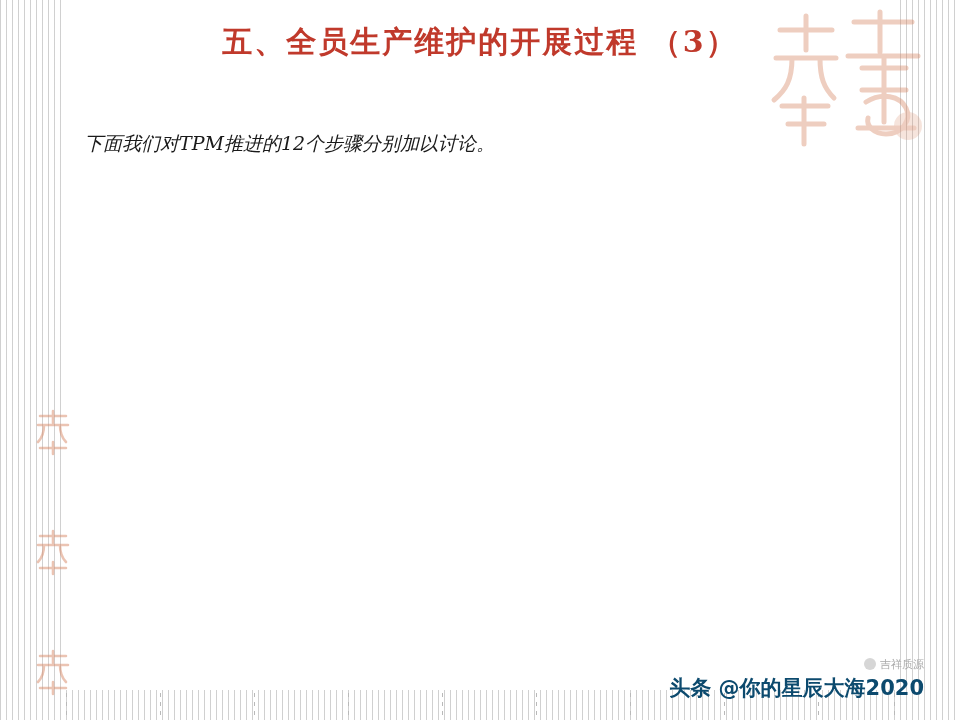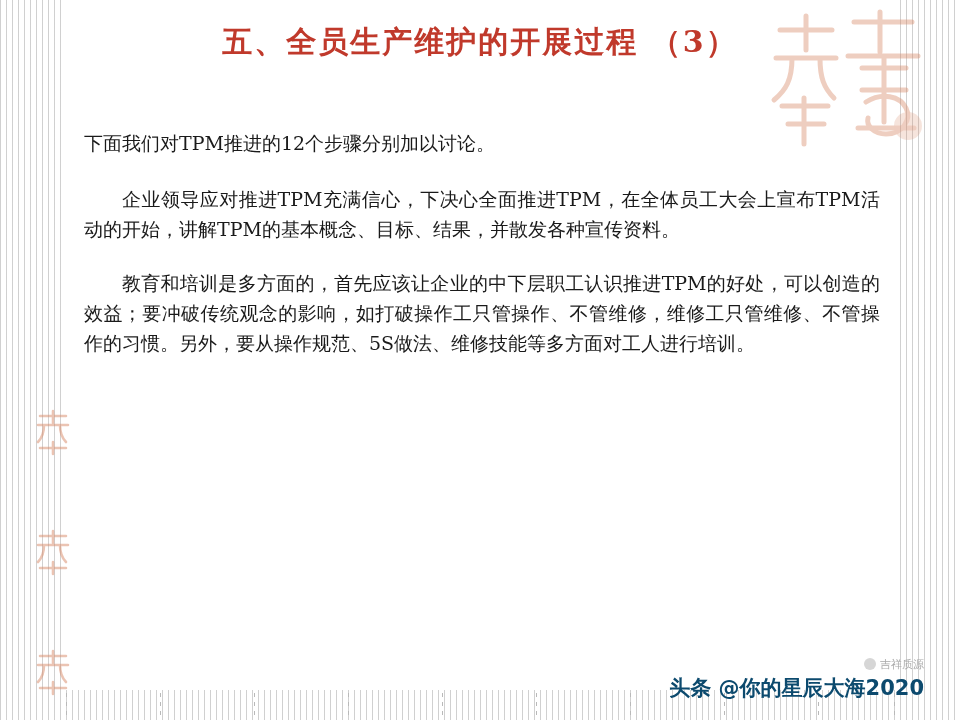--- a/index.html
+++ b/index.html
@@ -107,6 +107,7 @@
   }
   .para {
     margin: 0 0 0 0;
+    font-style: italic;
   }
   .para.intro { margin-bottom: 26px; }
   .heading {

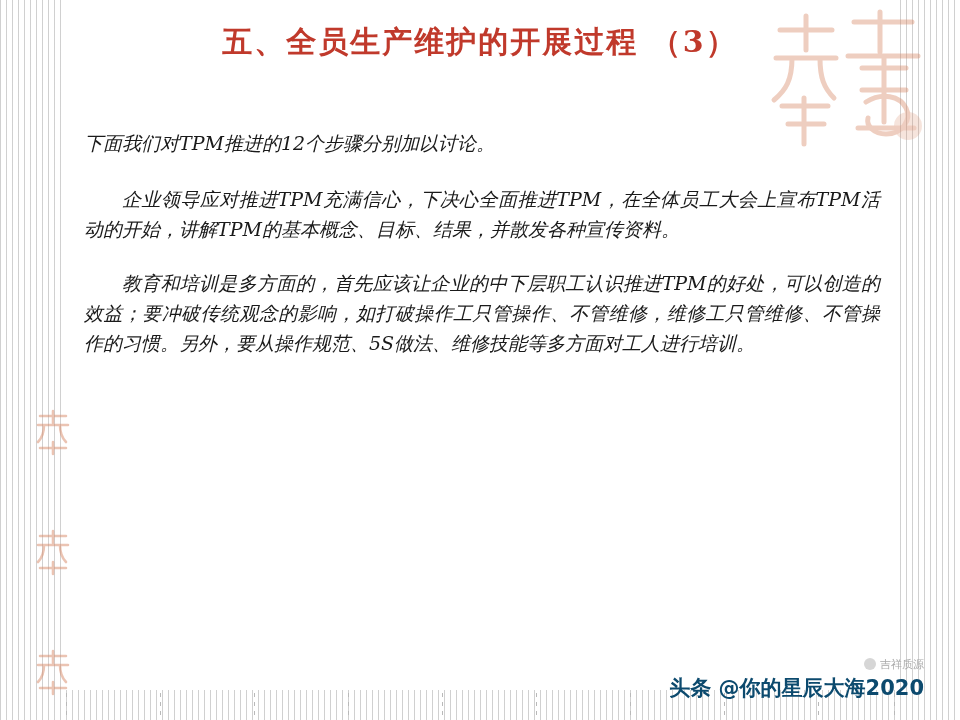--- a/index.html
+++ b/index.html
@@ -207,7 +207,6 @@
   <div id="body-text">
     <p class="para intro">下面我们对TPM推进的12个步骤分别加以讨论。</p>
 
-    <p class="para indent">企业领导应对推进TPM充满信心，下决心全面推进TPM，在全体员工大会上宣布TPM活动的开始，讲解TPM的基本概念、目标、结果，并散发各种宣传资料。</p>
 
     <div class="gap"></div>
 

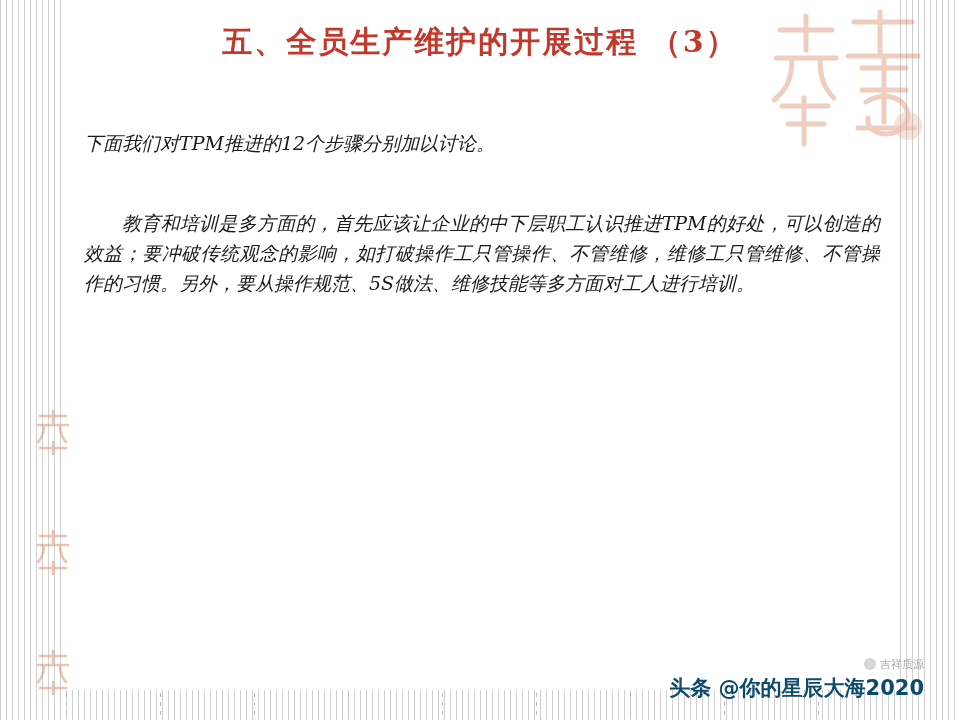--- a/index.html
+++ b/index.html
@@ -210,7 +210,6 @@
 
     <div class="gap"></div>
 
-    <p class="para indent">教育和培训是多方面的，首先应该让企业的中下层职工认识推进TPM的好处，可以创造的效益；要冲破传统观念的影响，如打破操作工只管操作、不管维修，维修工只管维修、不管操作的习惯。另外，要从操作规范、5S做法、维修技能等多方面对工人进行培训。</p>
   </div>
 
   <div id="footer-logo">

